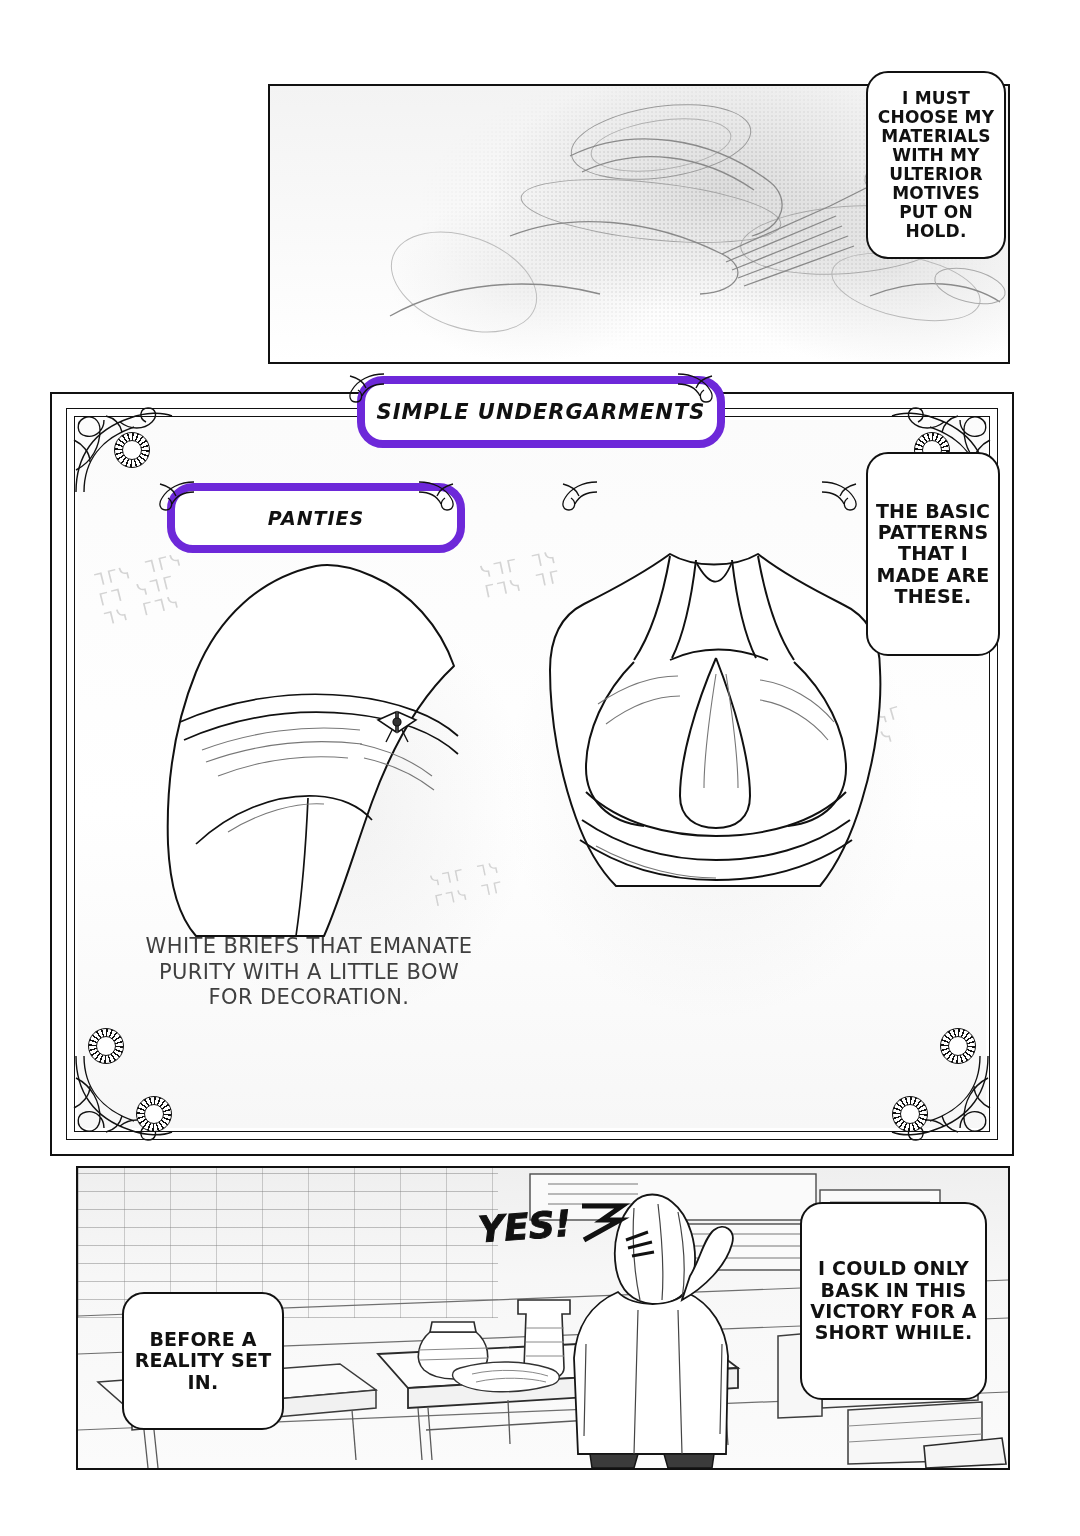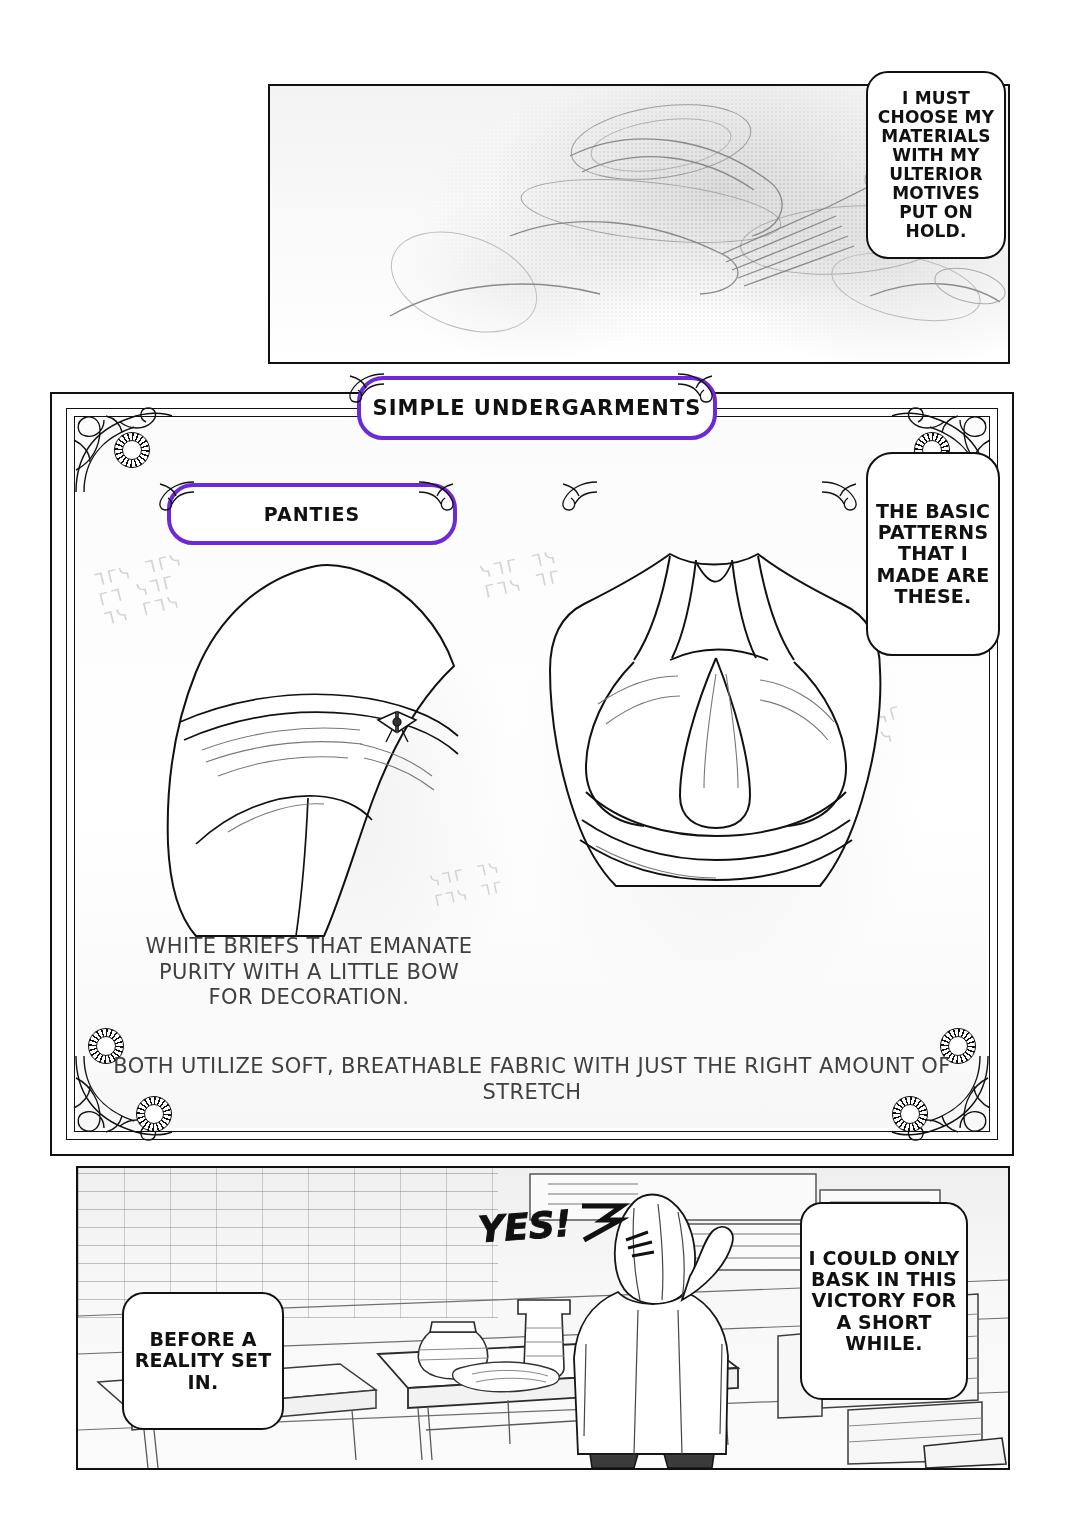--- a/index.html
+++ b/index.html
@@ -119,7 +119,7 @@
   .plate {
     position: absolute;
     background: #fff;
-    border: 4px solid #6d28d9;
+    border: 8px solid #6d28d9;
     border-radius: 26px;
     display: flex;
     align-items: center;
@@ -129,6 +129,7 @@
     letter-spacing: 1px;
     color: #111;
     z-index: 12;
+    font-style: italic;
   }
   .plate-orn {
     position: absolute;

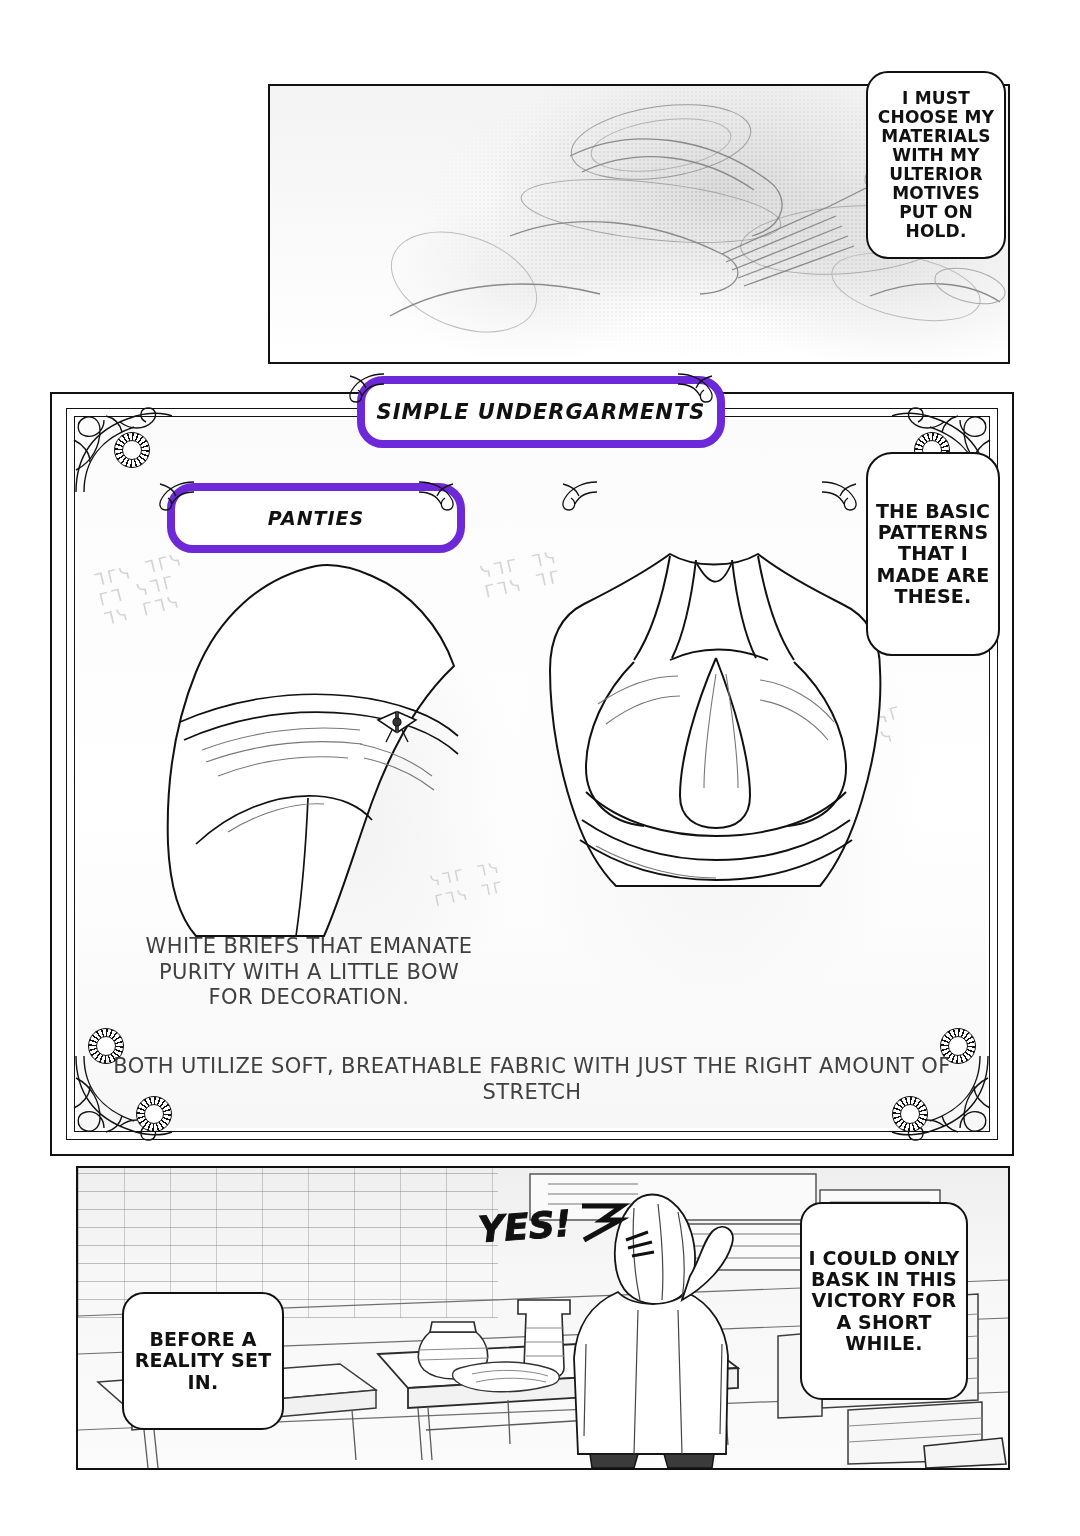--- a/index.html
+++ b/index.html
@@ -433,7 +433,7 @@
     <div class="cap" style="left:60px; top:660px; width:840px; font-size:21px;">BOTH UTILIZE SOFT, BREATHABLE FABRIC WITH JUST THE RIGHT AMOUNT OF STRETCH</div>
   </div>
 
-  <div class="bubble round" style="left:866px; top:452px; width:134px; height:204px; font-size:19px;border-radius:26px;">THE BASIC PATTERNS THAT I MADE ARE THESE.</div>
+  <div class="bubble round" style="left:866px; top:452px; width:134px; height:204px; font-size:19px;">THE BASIC PATTERNS THAT I MADE ARE THESE.</div>
 
   <div class="panel" style="left:76px; top:1166px; width:930px; height:300px;">
     <div class="scene"></div>

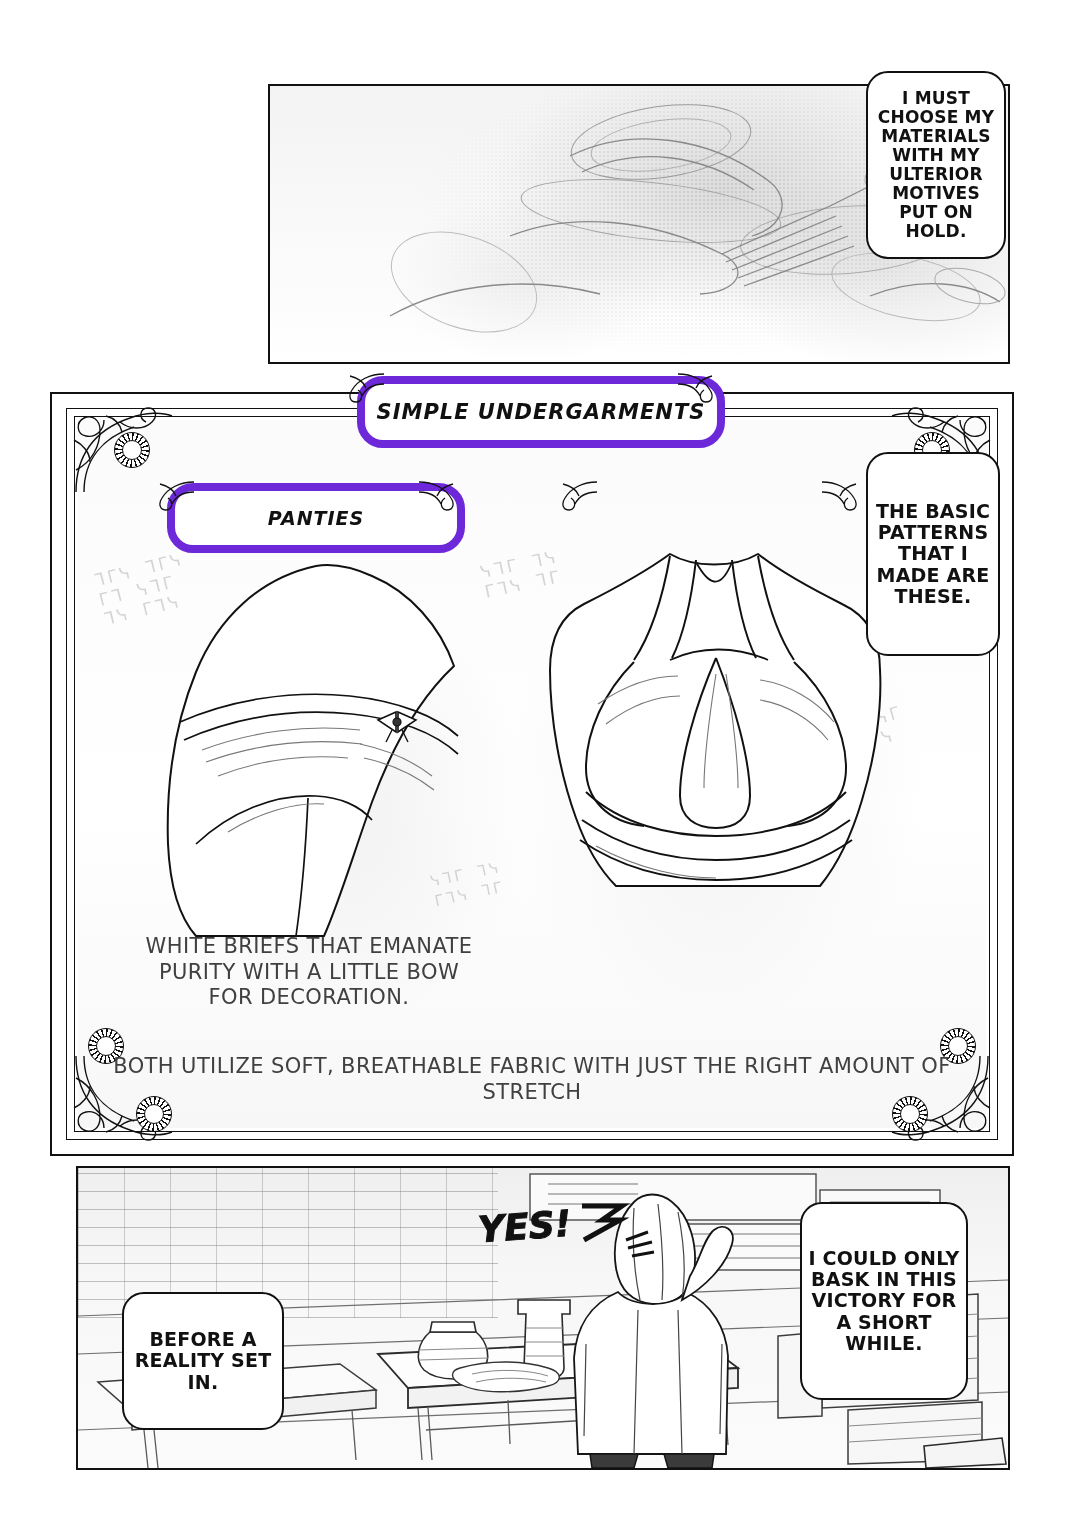--- a/index.html
+++ b/index.html
@@ -430,7 +430,6 @@
 
     <div class="cap" style="left:92px; top:540px; width:330px; font-size:21px;">WHITE BRIEFS THAT EMANATE PURITY WITH A LITTLE BOW FOR DECORATION.</div>
 
-    <div class="cap" style="left:60px; top:660px; width:840px; font-size:21px;">BOTH UTILIZE SOFT, BREATHABLE FABRIC WITH JUST THE RIGHT AMOUNT OF STRETCH</div>
   </div>
 
   <div class="bubble round" style="left:866px; top:452px; width:134px; height:204px; font-size:19px;">THE BASIC PATTERNS THAT I MADE ARE THESE.</div>

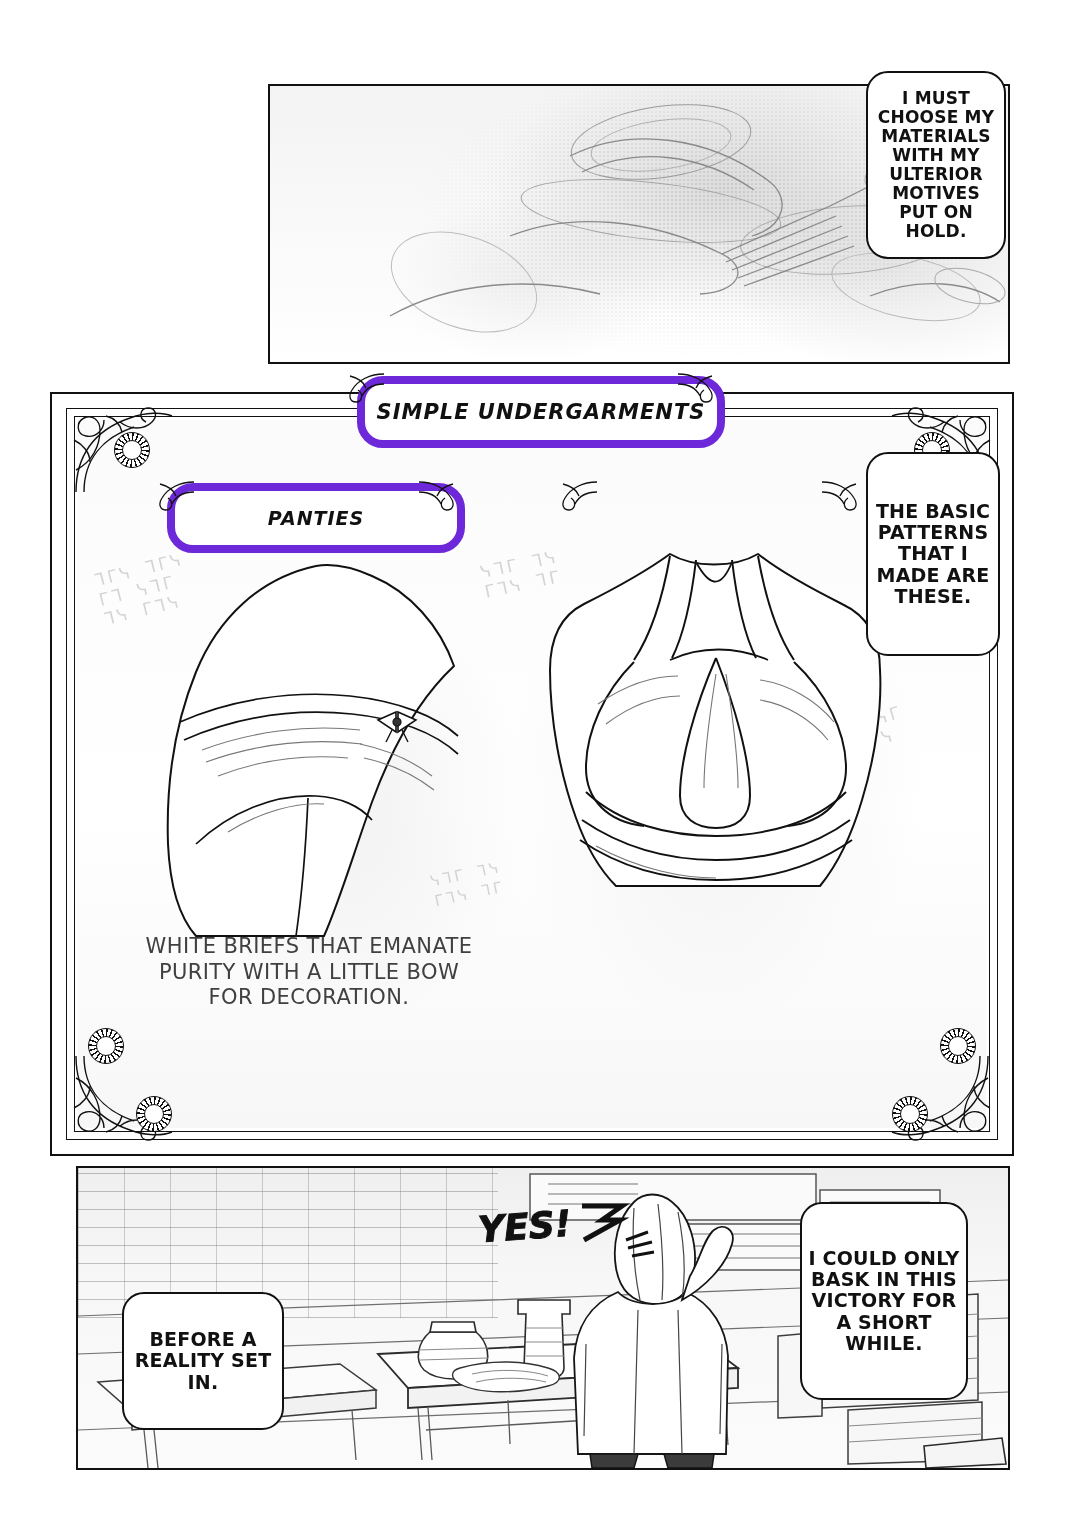--- a/index.html
+++ b/index.html
@@ -545,7 +545,7 @@
 
   <div class="bubble round" style="left:122px; top:1292px; width:162px; height:138px; font-size:19px;">BEFORE A REALITY SET IN.</div>
 
-  <div class="bubble round" style="left:800px; top:1202px; width:168px; height:198px; font-size:19px;">I COULD ONLY BASK IN THIS VICTORY FOR A SHORT WHILE.</div>
+  <div class="bubble round" style="left:800px; top:1202px; width:187px; height:198px; font-size:19px;">I COULD ONLY BASK IN THIS VICTORY FOR A SHORT WHILE.</div>
 
 </div>
 

